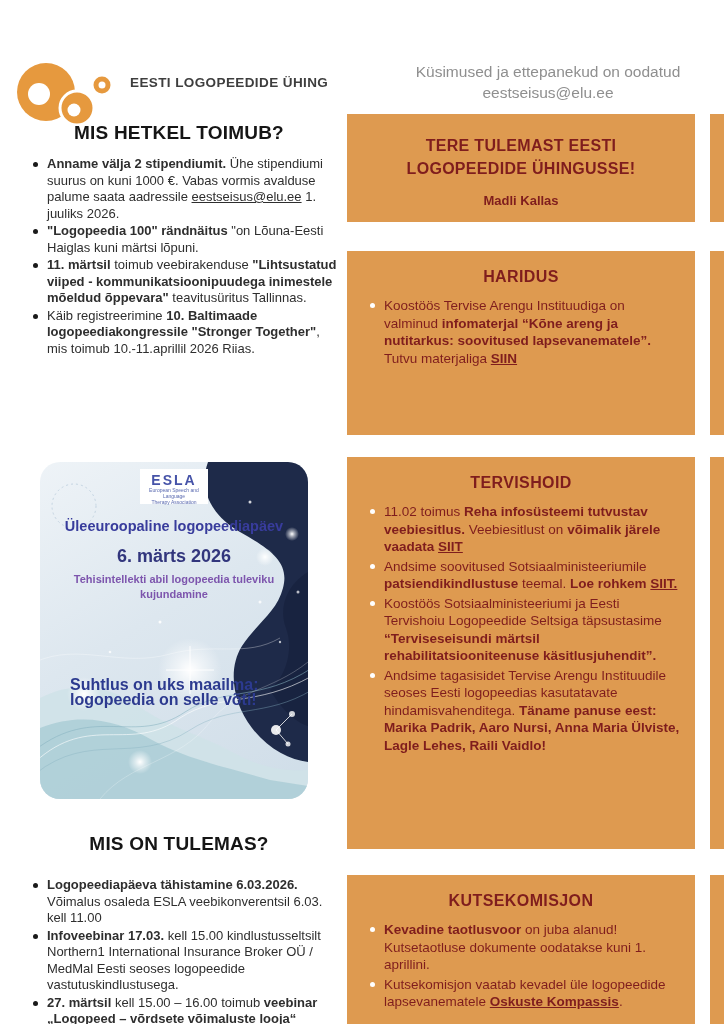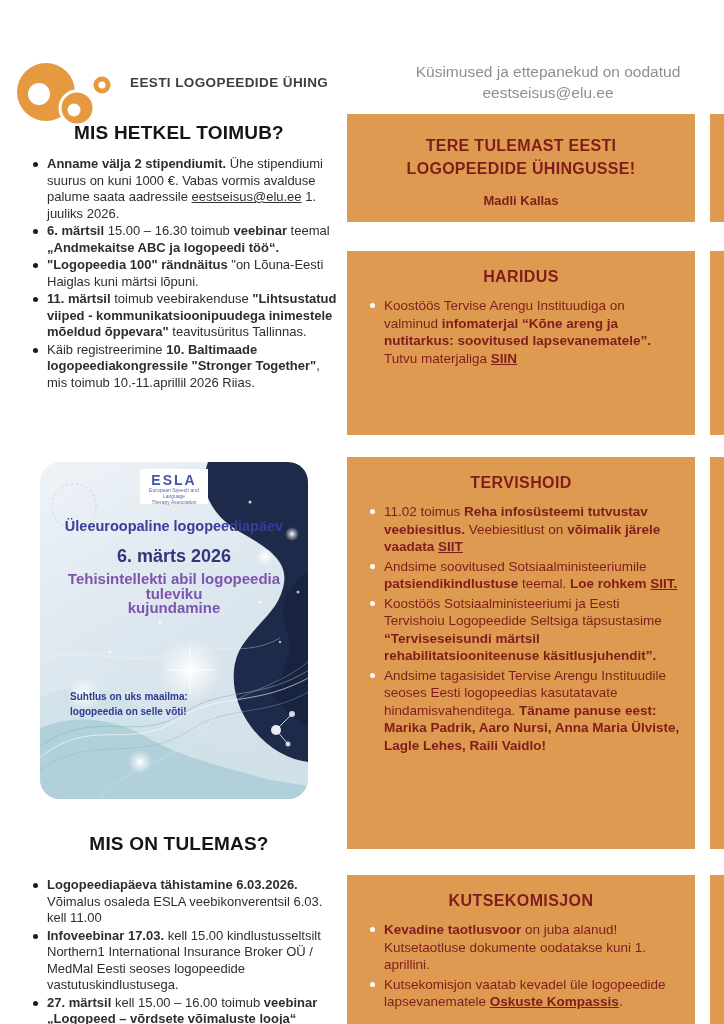--- a/index.html
+++ b/index.html
@@ -87,10 +87,6 @@
     <li>
         <span class="dot"></span>
         <span class="li-text"><span class="b ">Anname välja 2 stipendiumit.</span><span class=""> Ühe stipendiumi suurus on kuni 1000 €. Vabas vormis avalduse palume saata aadressile </span><span class="u">eestseisus@elu.ee</span><span class=""> 1. juuliks 2026.</span></span>
-      </li>
-    <li>
-        <span class="dot"></span>
-        <span class="li-text"><span class="b ">6. märtsil</span><span class=""> 15.00 – 16.30 toimub </span><span class="b ">veebinar</span><span class=""> teemal </span><span class="b ">„Andmekaitse ABC ja logopeedi töö“.</span></span>
       </li>
     <li>
         <span class="dot"></span>

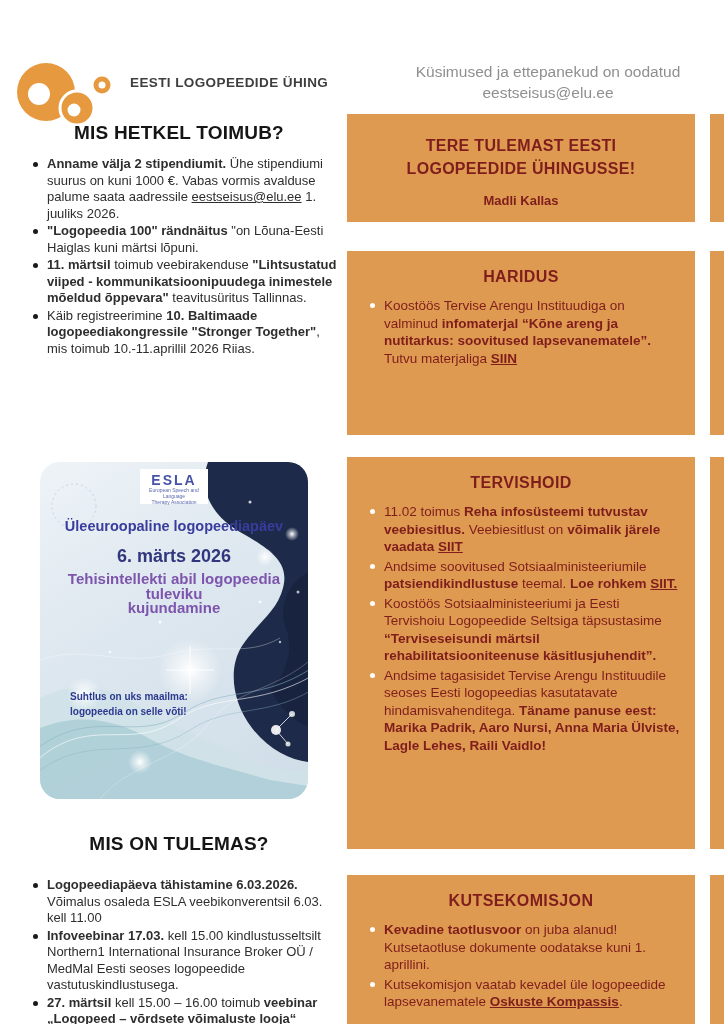--- a/index.html
+++ b/index.html
@@ -38,7 +38,7 @@
   .poster-date{position:absolute;top:84px;left:0;width:100%;text-align:center;
                font-size:18px;font-weight:bold;color:#32367d;}
   .poster-sub{position:absolute;top:110px;left:0;width:100%;text-align:center;
-              font-size:15px;font-weight:bold;color:var(--poster-purple,#7D55AD);line-height:14.5px;}
+              font-size:11px;font-weight:bold;color:var(--poster-purple,#7D55AD);line-height:14.5px;}
   .poster-tagline{position:absolute;top:228px;left:30px;font-size:10px;font-weight:bold;
                   color:#2C3A8F;line-height:14.5px;}
 

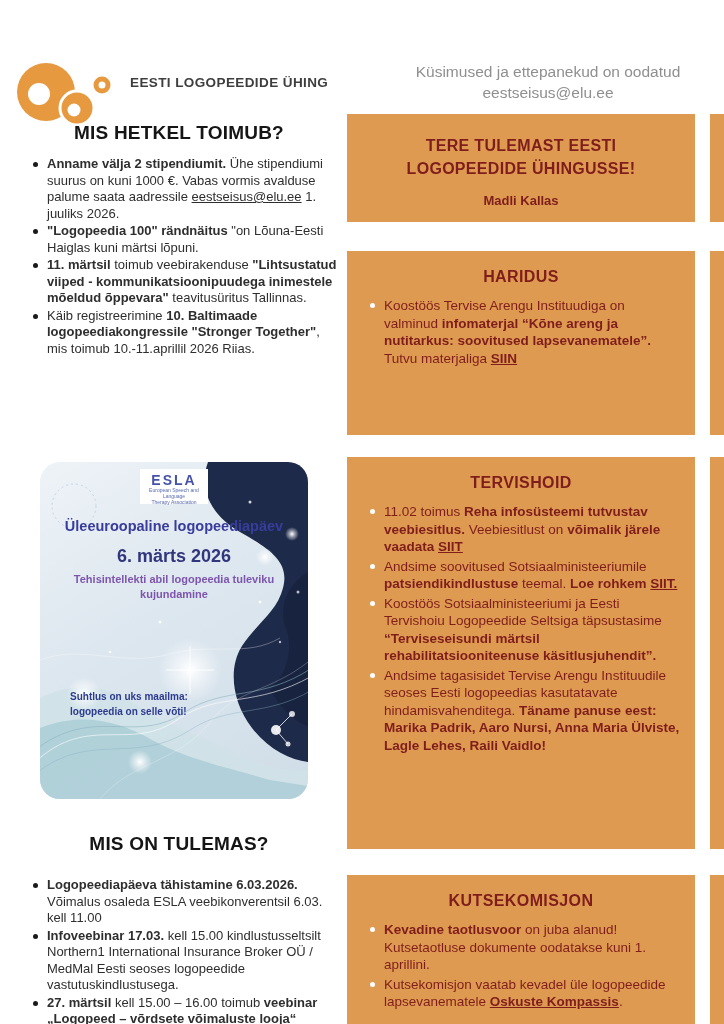--- a/index.html
+++ b/index.html
@@ -39,7 +39,7 @@
                font-size:18px;font-weight:bold;color:#32367d;}
   .poster-sub{position:absolute;top:110px;left:0;width:100%;text-align:center;
               font-size:11px;font-weight:bold;color:var(--poster-purple,#7D55AD);line-height:14.5px;}
-  .poster-tagline{position:absolute;top:228px;left:30px;font-size:10px;font-weight:bold;
+  .poster-tagline{position:absolute;top:216px;left:30px;font-size:16px;font-weight:bold;
                   color:#2C3A8F;line-height:14.5px;}
 
   

